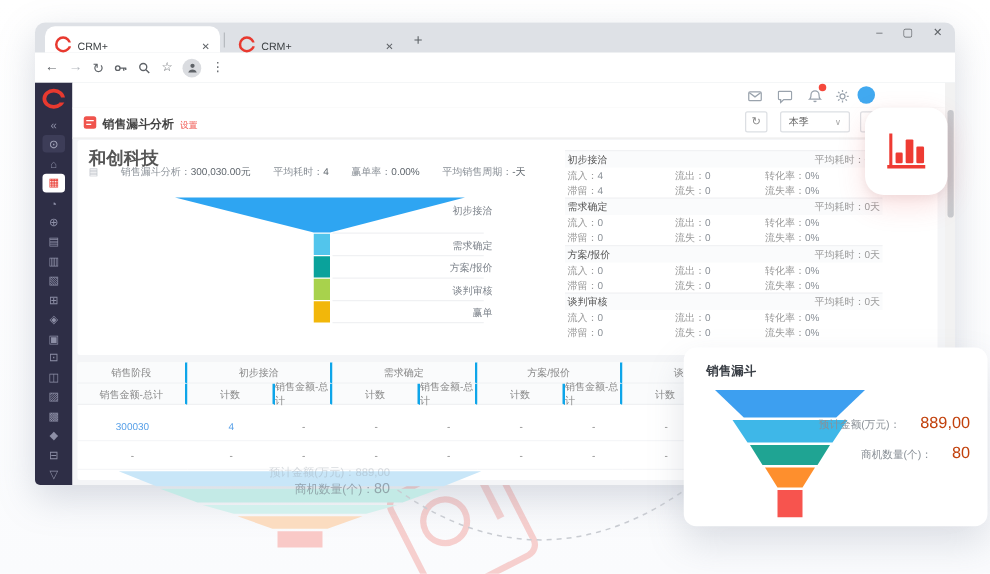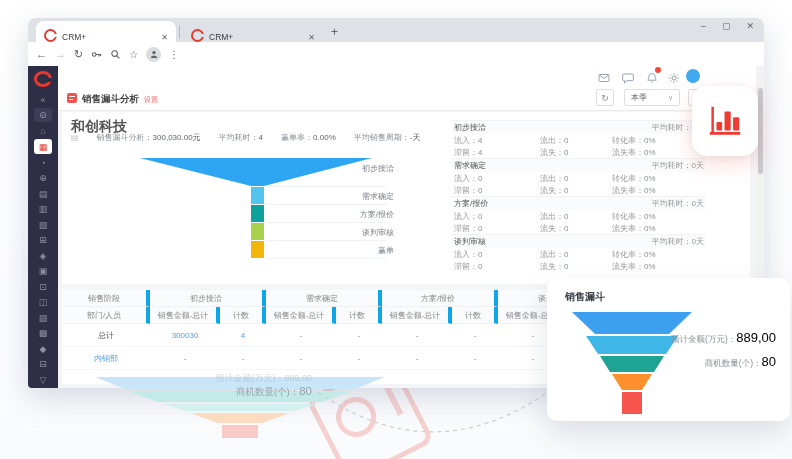--- a/index.html
+++ b/index.html
@@ -92,7 +92,7 @@
 
   #panel2{left:4px;top:180px;width:688px;height:94px}
   #tbl{display:grid;grid-template-columns:88px repeat(5,70px 46px);font-size:8px;color:#777}
-  #tbl .hc{background:#fafbfc;border-bottom:1px solid #f0f1f3;border-right:4px solid #0ea5e9;height:16px;
+  #tbl .hc{background:#fafbfc;border-bottom:1px solid #f0f1f3;border-right:2px solid #0ea5e9;height:16px;
            display:flex;align-items:center;justify-content:center;color:#888}
   #tbl .dc{border-bottom:1px solid #f5f6f8;height:22px;display:flex;align-items:center;justify-content:center;color:#888}
   #tbl .span2{grid-column:span 2}

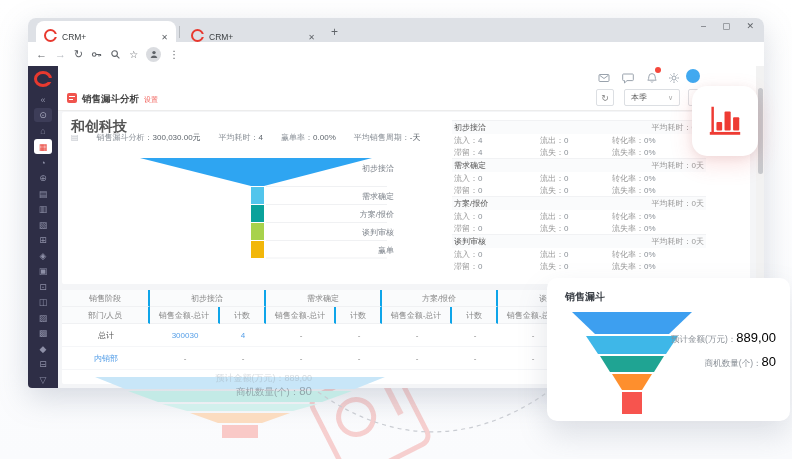--- a/index.html
+++ b/index.html
@@ -364,7 +364,6 @@
               <div class="hc span2">方案/报价</div>
               <div class="hc span2">谈判审核</div>
               <div class="hc span2">赢单</div>
-              <div class="hc">部门/人员</div>
               <div class="hc">销售金额-总计</div>
               <div class="hc">计数</div>
               <div class="hc">销售金额-总计</div>

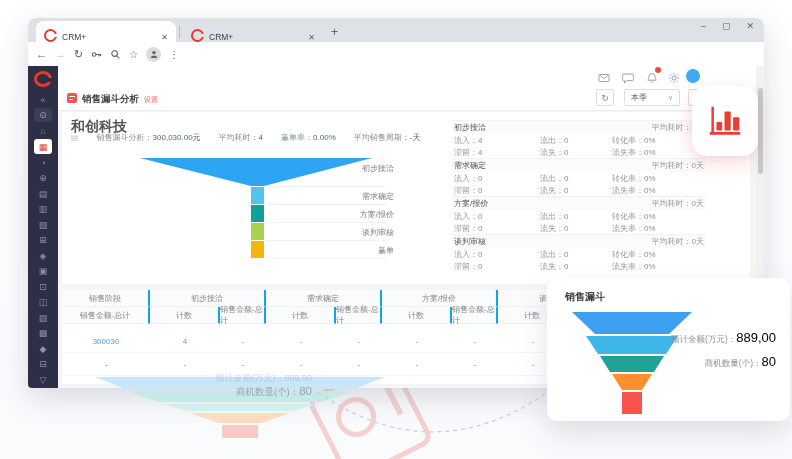--- a/index.html
+++ b/index.html
@@ -115,7 +115,7 @@
   #fc-chart{position:absolute;left:25px;top:34px}
   .fc-line{position:absolute;right:14px;display:flex;align-items:baseline;white-space:nowrap}
   .fc-line .lab{font-size:8.5px;color:#8a9097}
-  .fc-line .val{font-size:13px;color:#000000;margin-left:0}
+  .fc-line .val{font-size:13px;color:#c2410c;margin-left:16px}
   #fc-line1{top:52px}
   #fc-line2{top:76px}
 </style>

